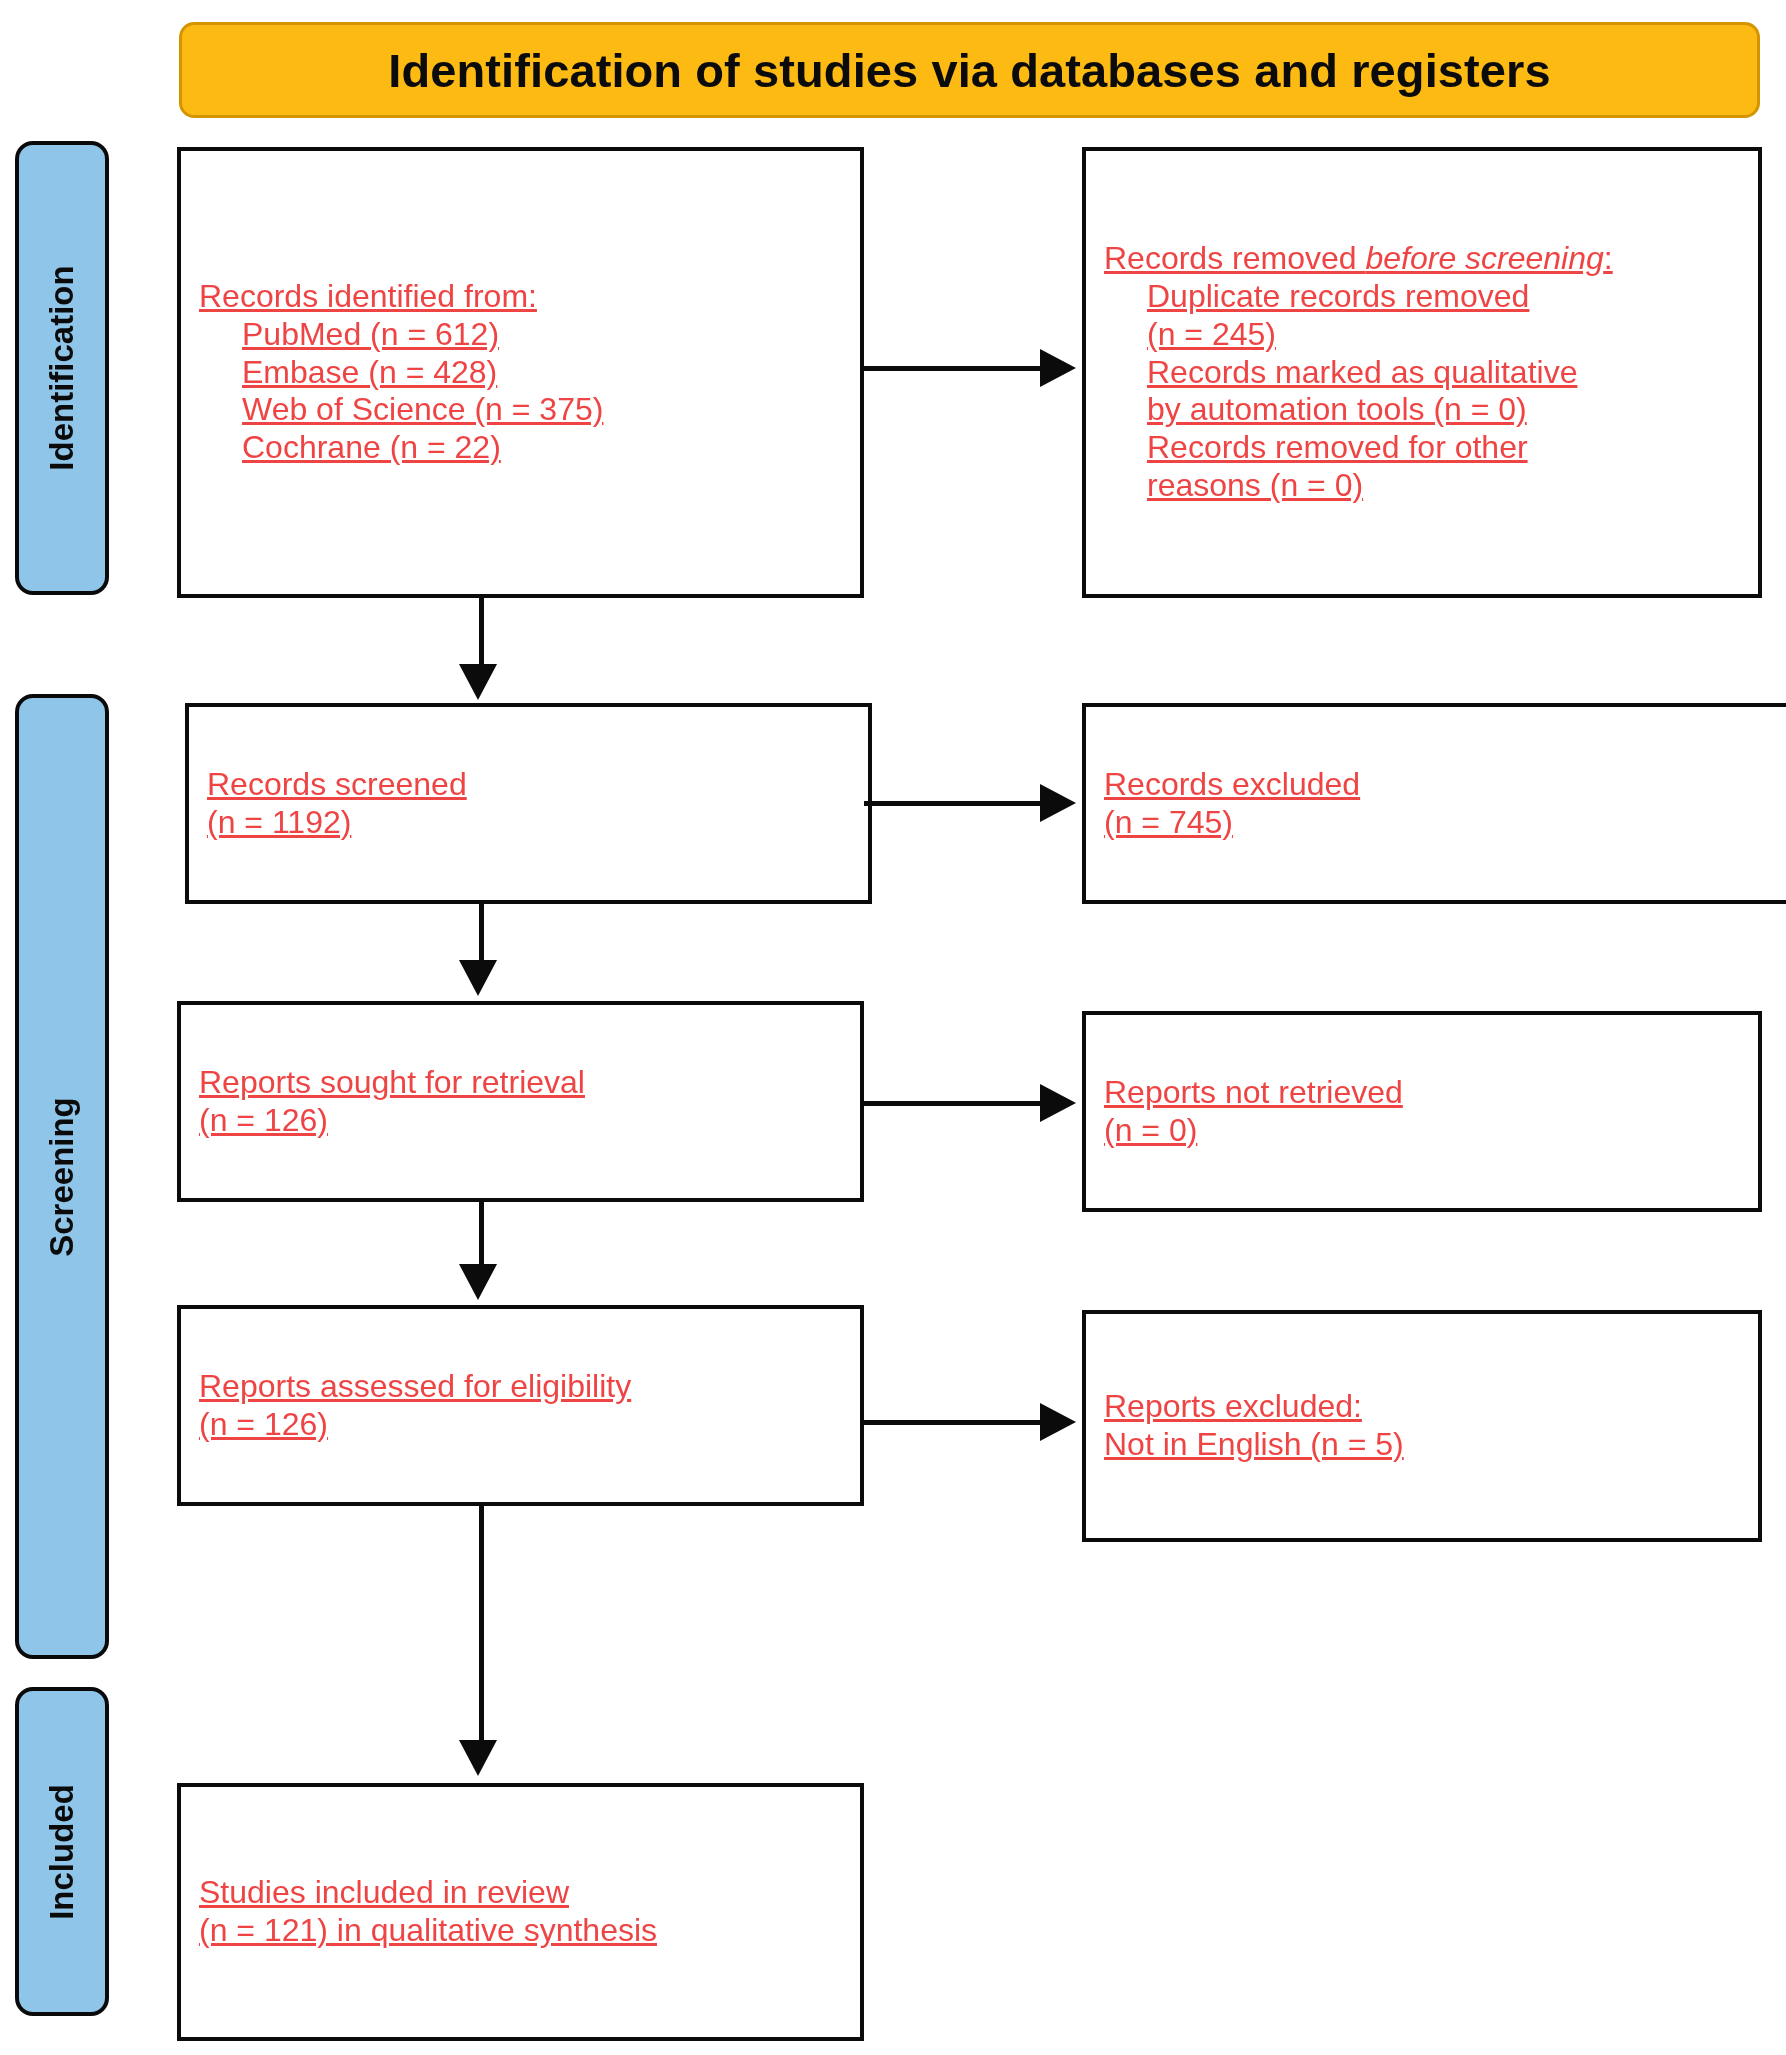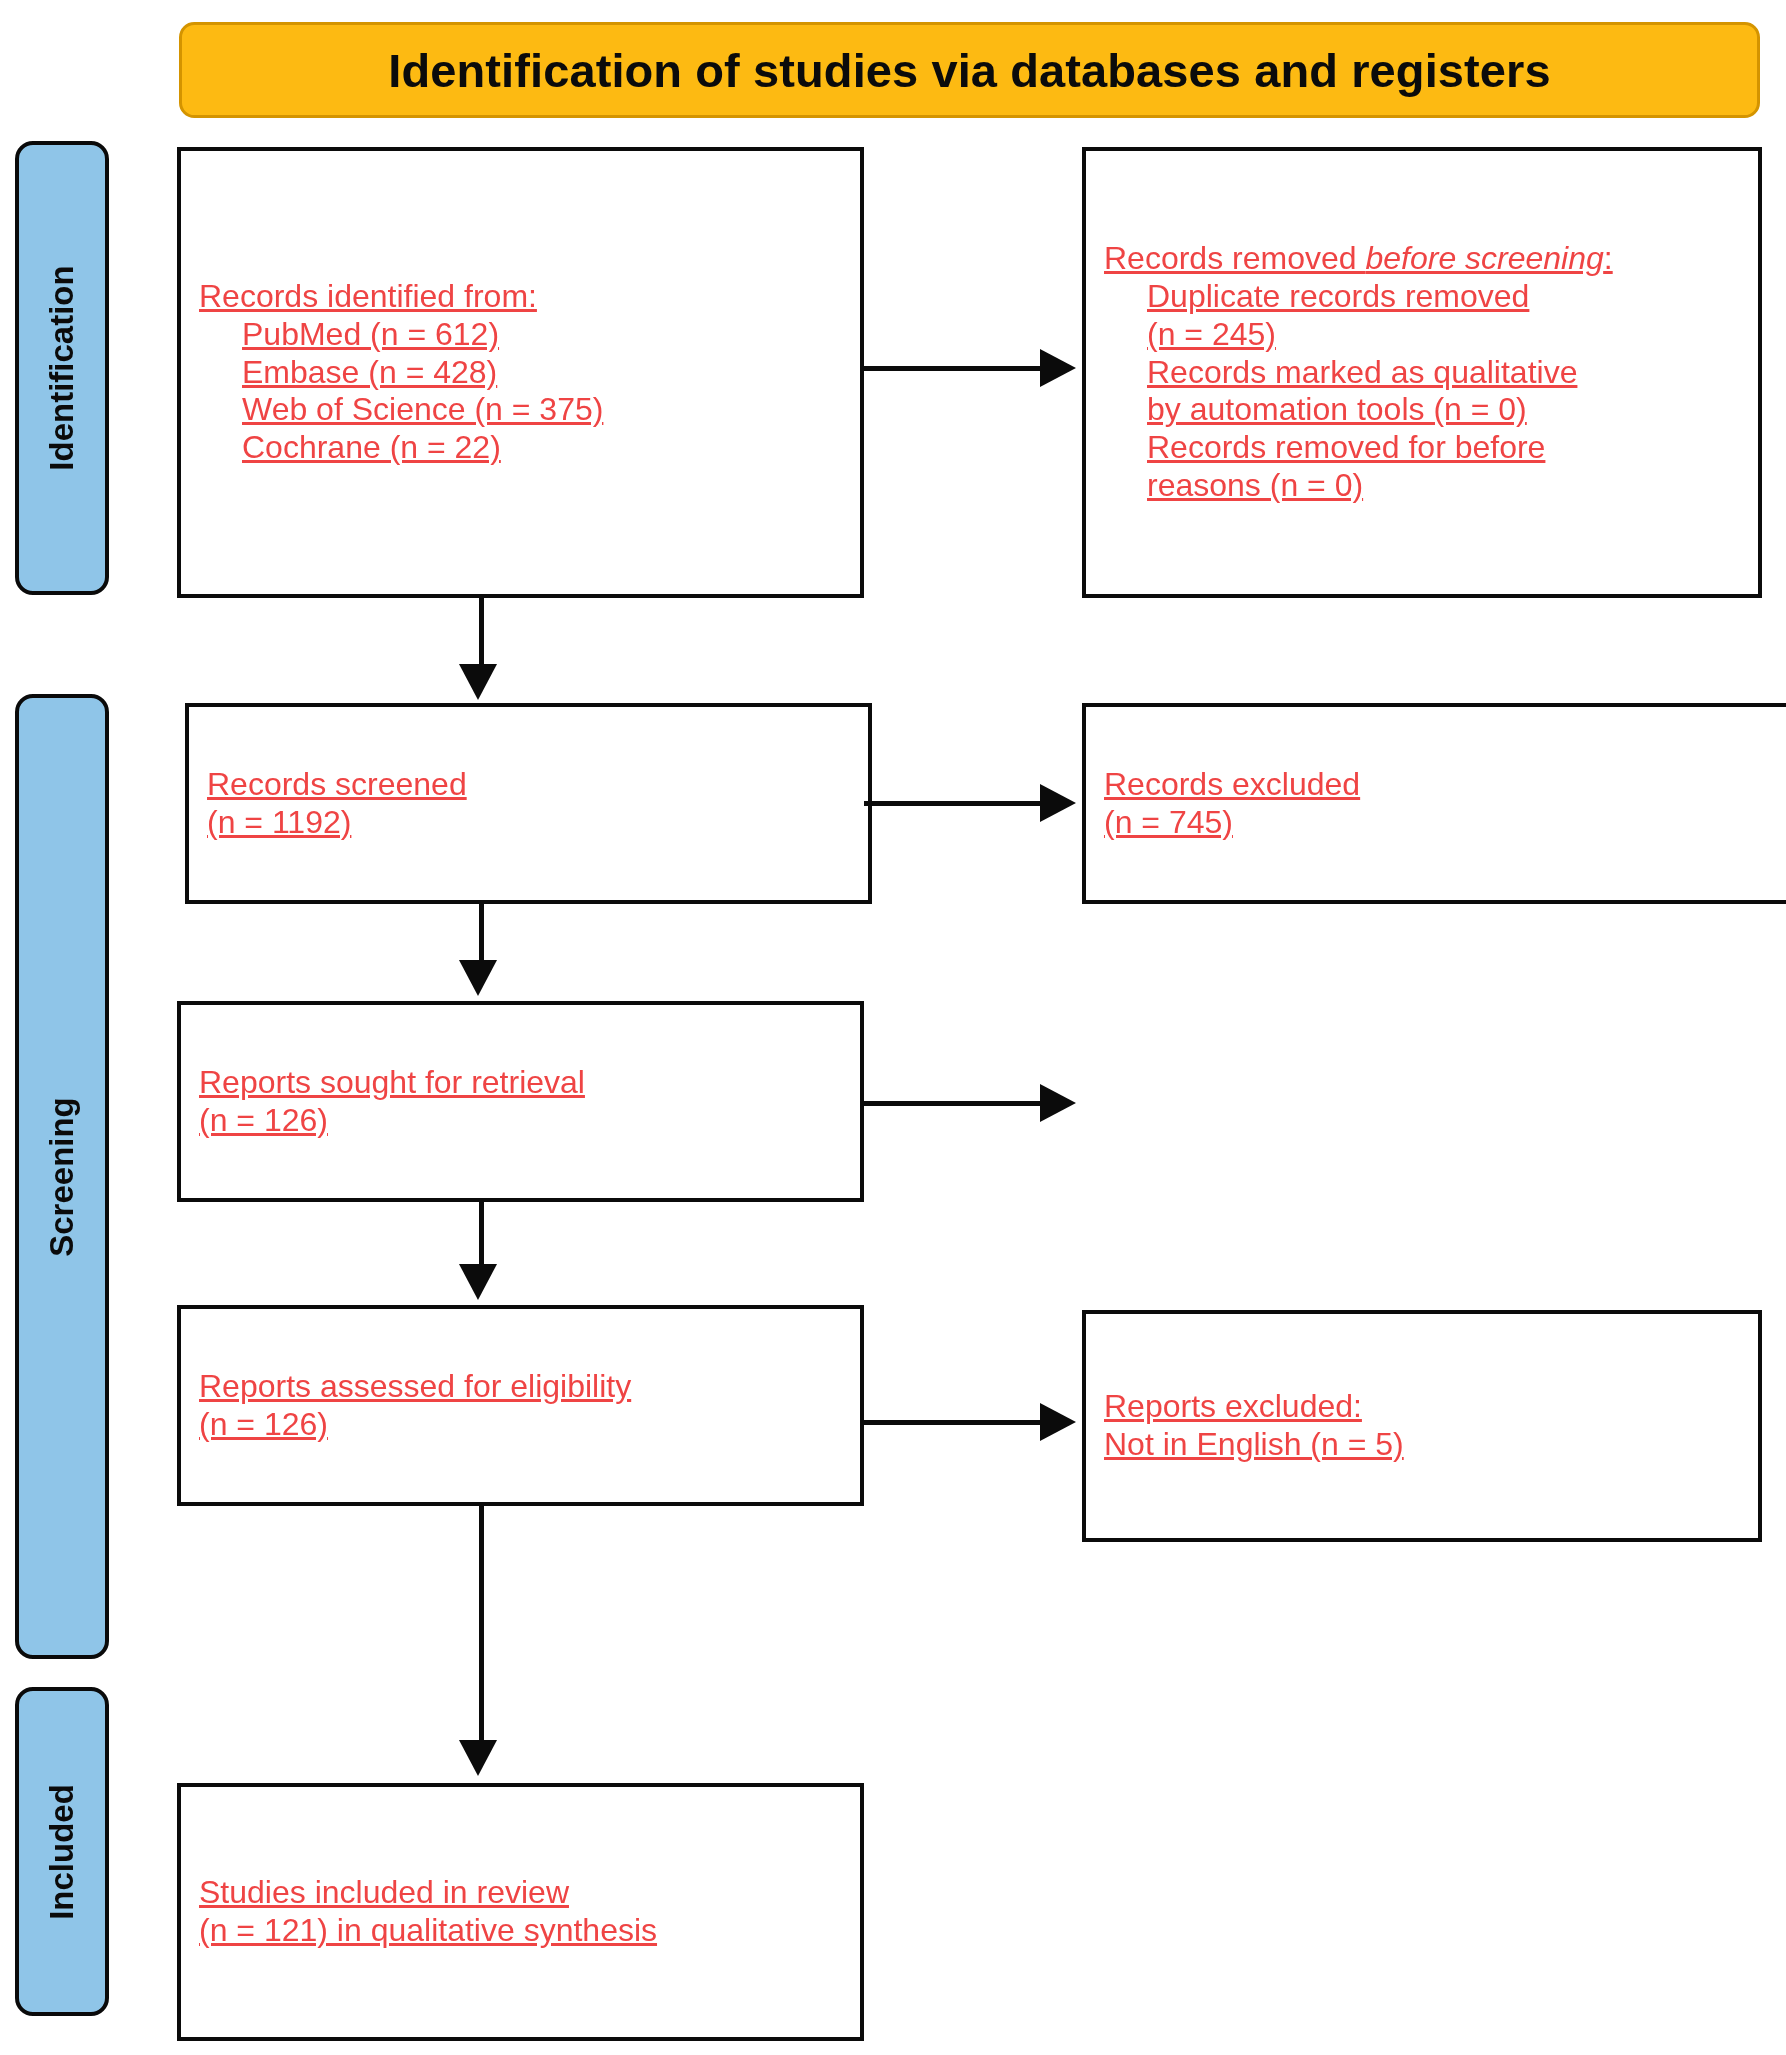--- a/index.html
+++ b/index.html
@@ -111,7 +111,7 @@
       <p class="indent">(n = 245)</p>
       <p class="indent">Records marked as qualitative</p>
       <p class="indent">by automation tools (n = 0)</p>
-      <p class="indent">Records removed for before</p>
+      <p class="indent">Records removed for other</p>
       <p class="indent">reasons (n = 0)</p>
     </div>
   </div>

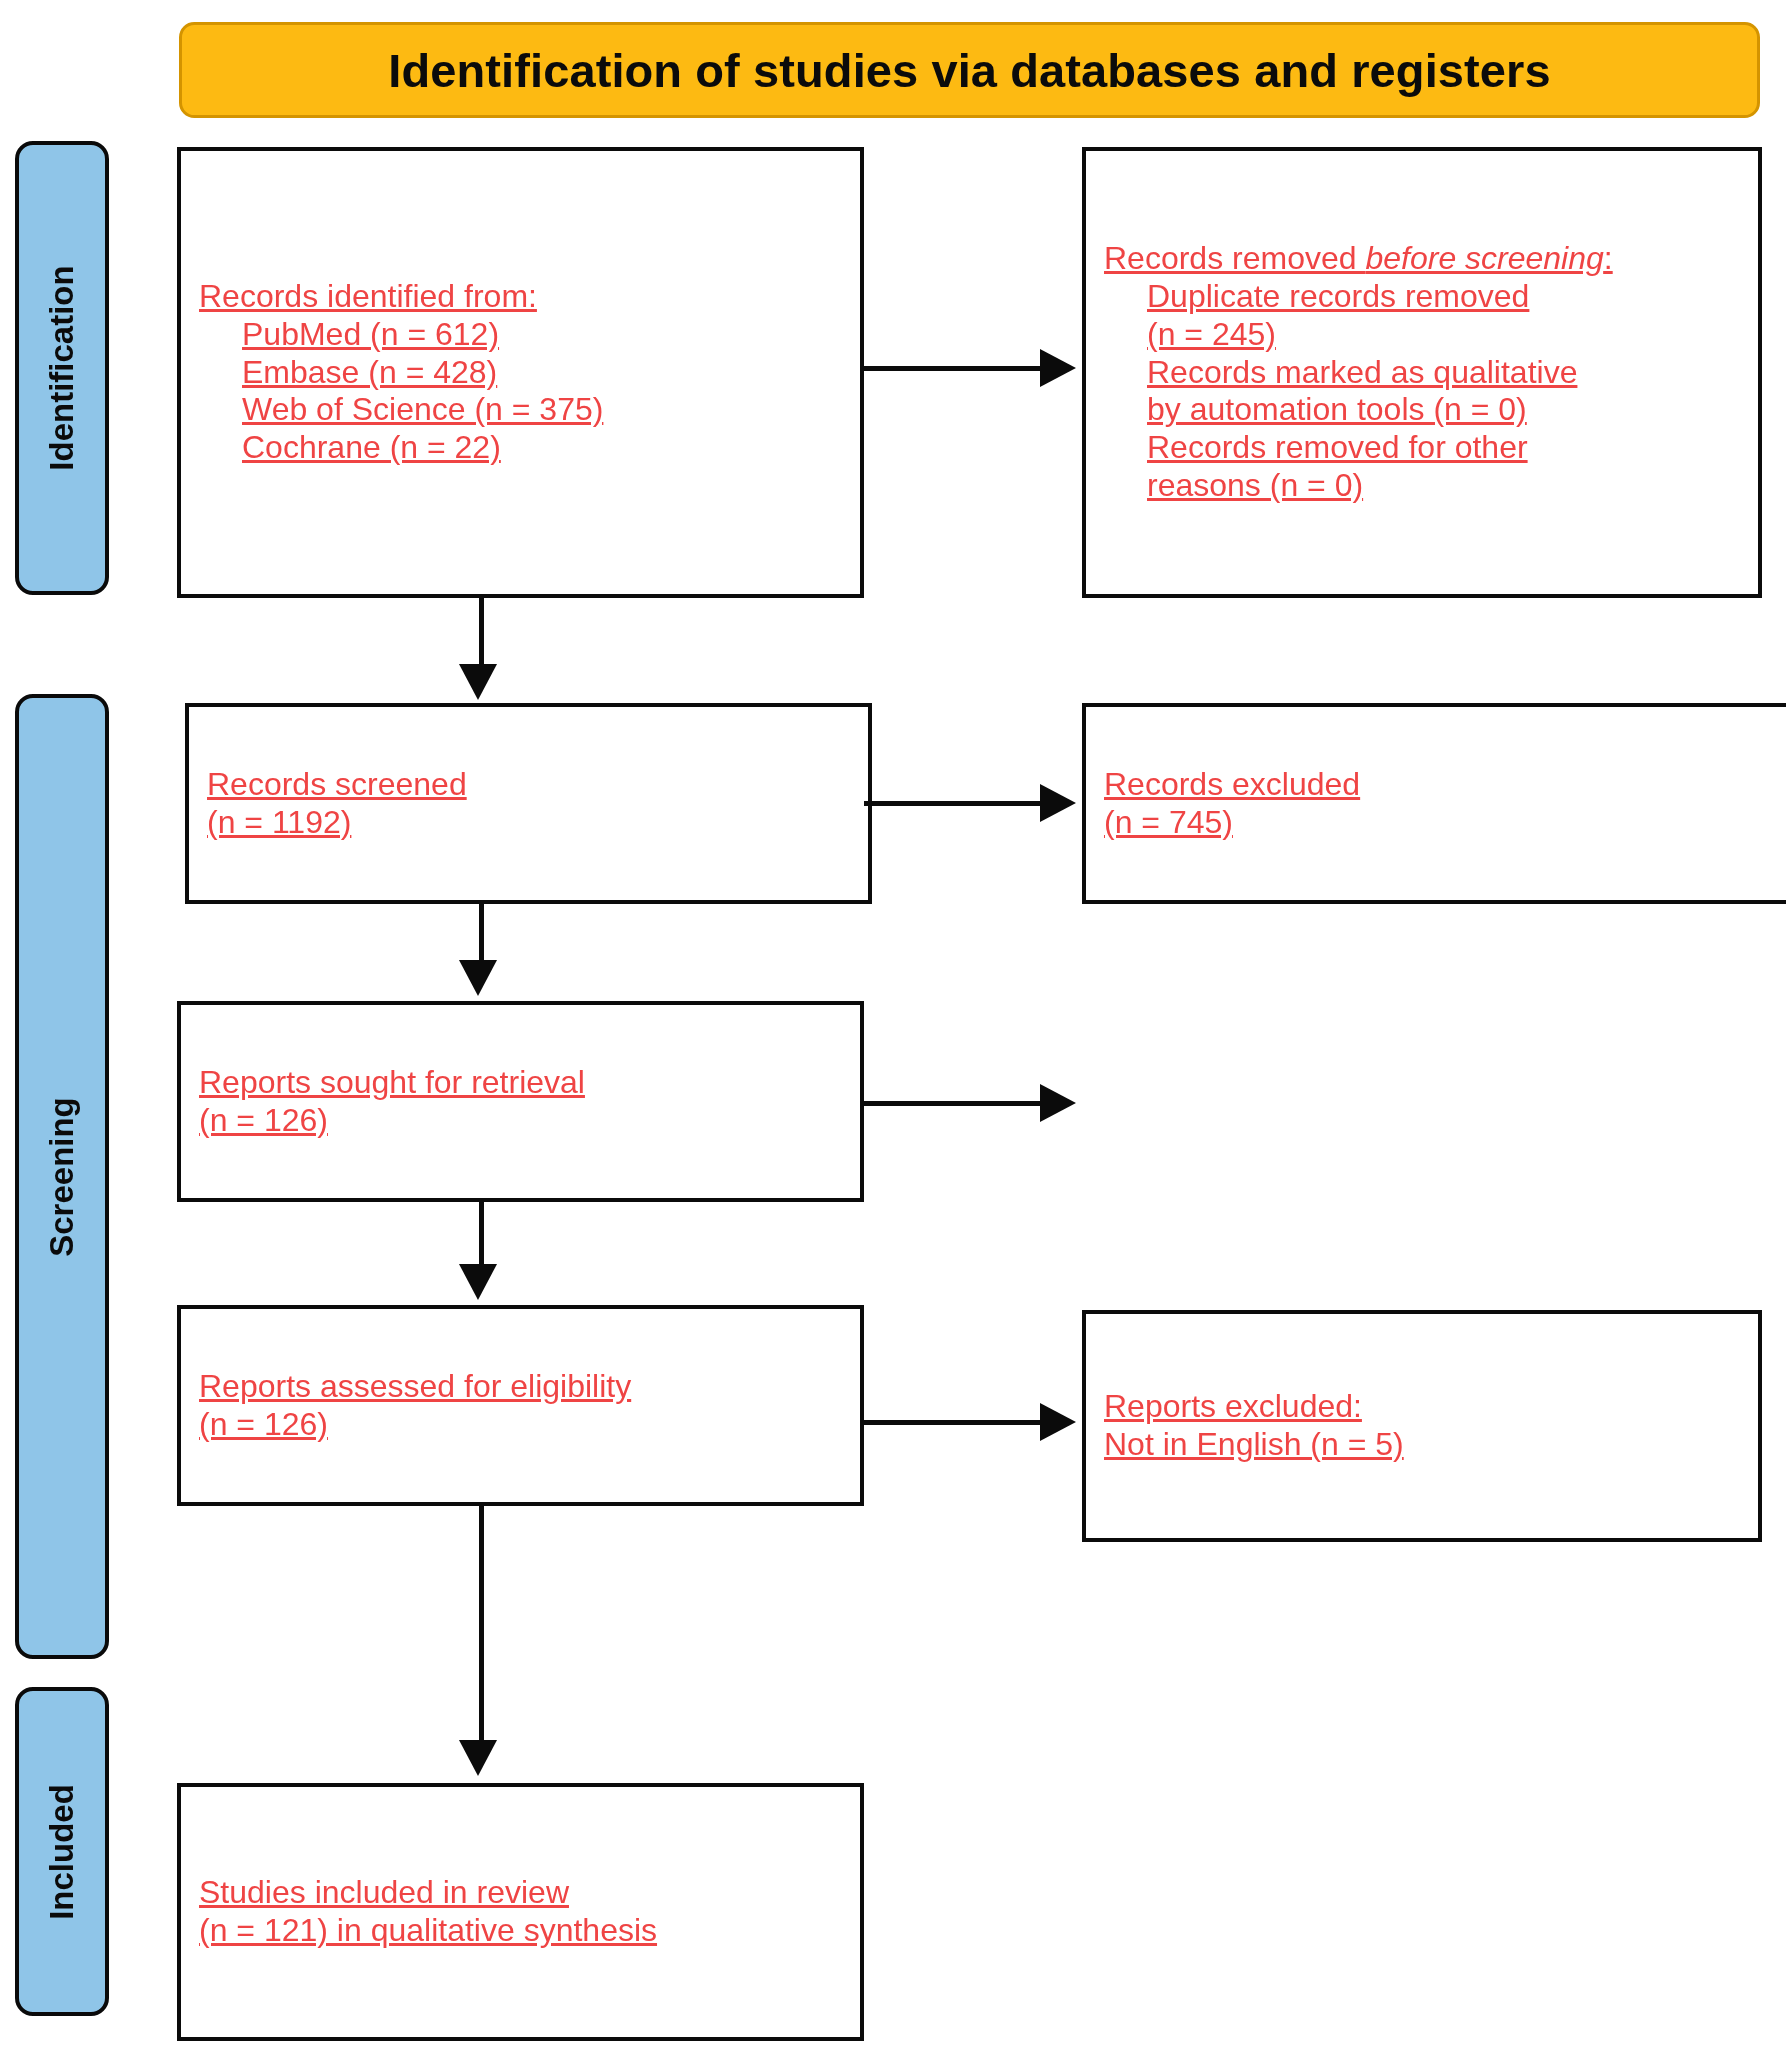--- a/index.html
+++ b/index.html
@@ -137,6 +137,12 @@
     </div>
   </div>
 
+  <div class="box" id="box-not-retrieved">
+    <div class="box-inner">
+      <p>Reports not retrieved</p>
+      <p>(n = 0)</p>
+    </div>
+  </div>
 
   <div class="box" id="box-assessed">
     <div class="box-inner">

